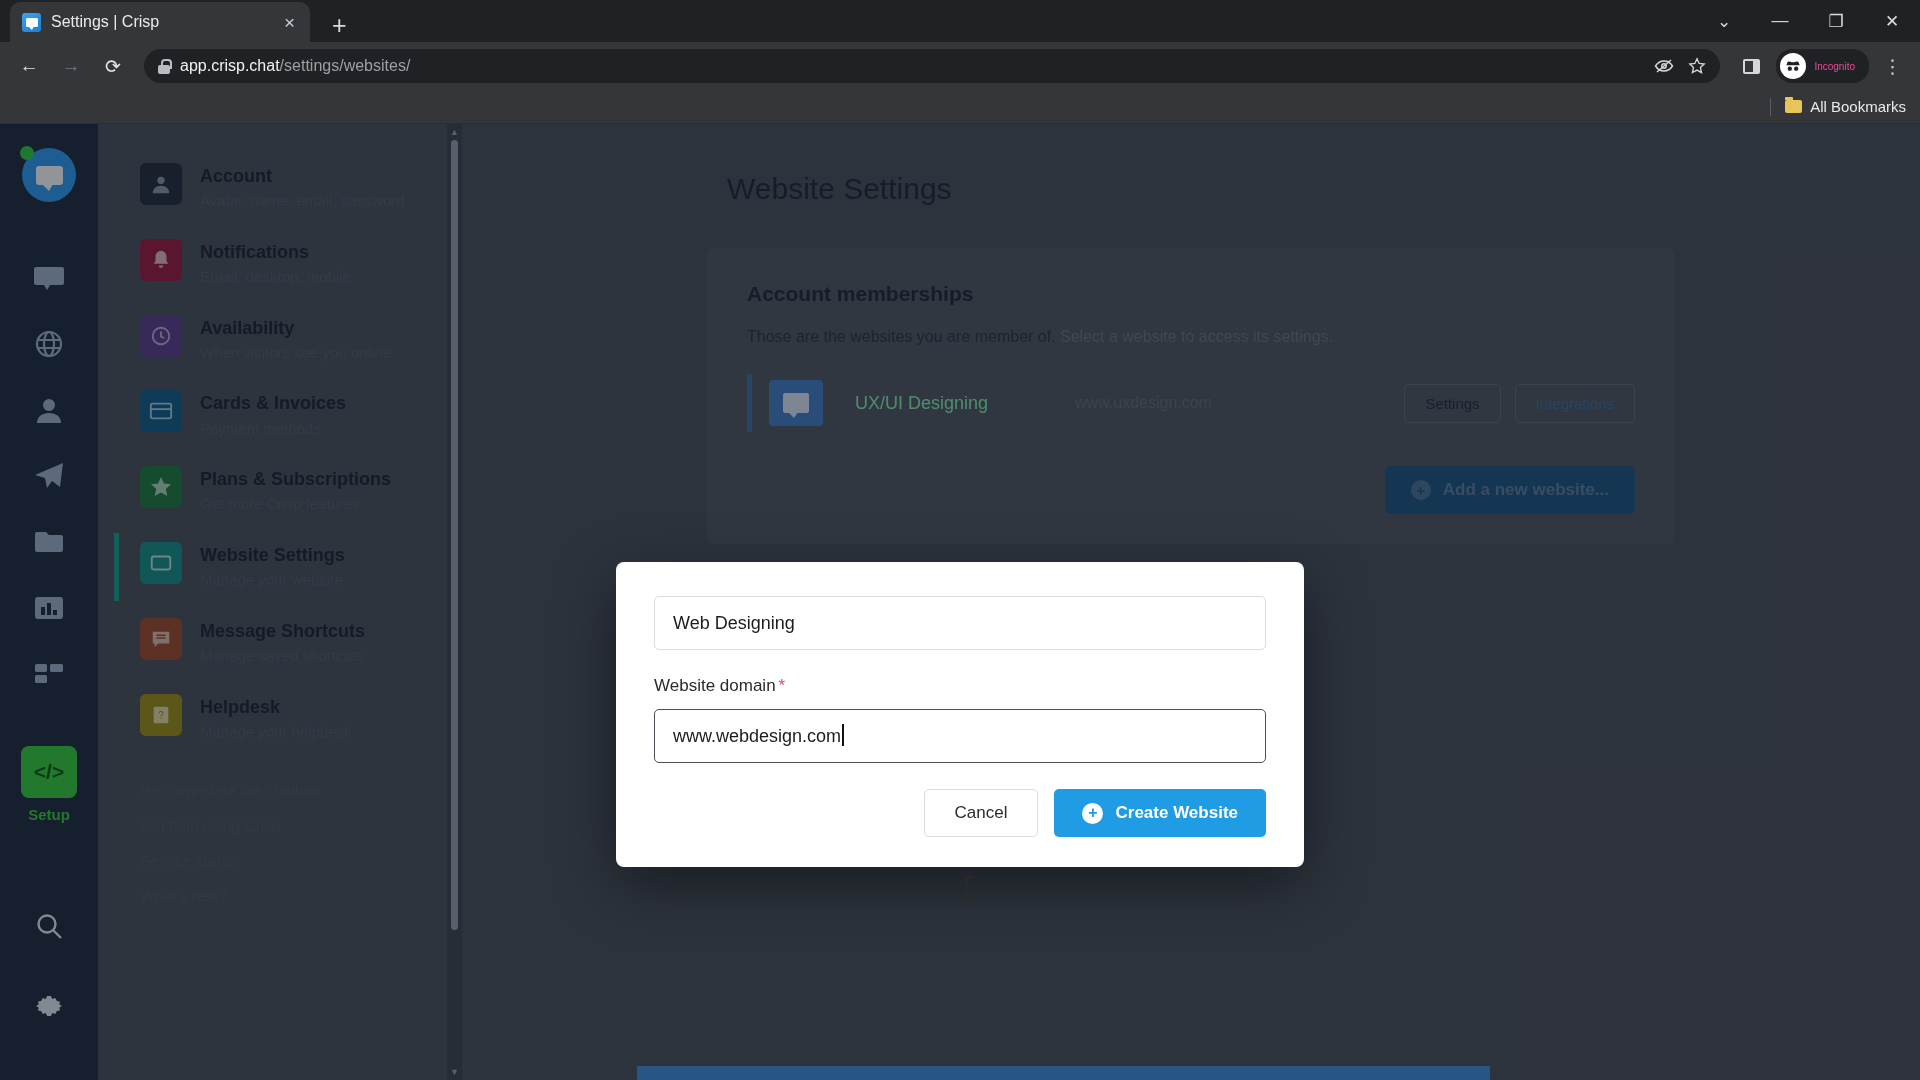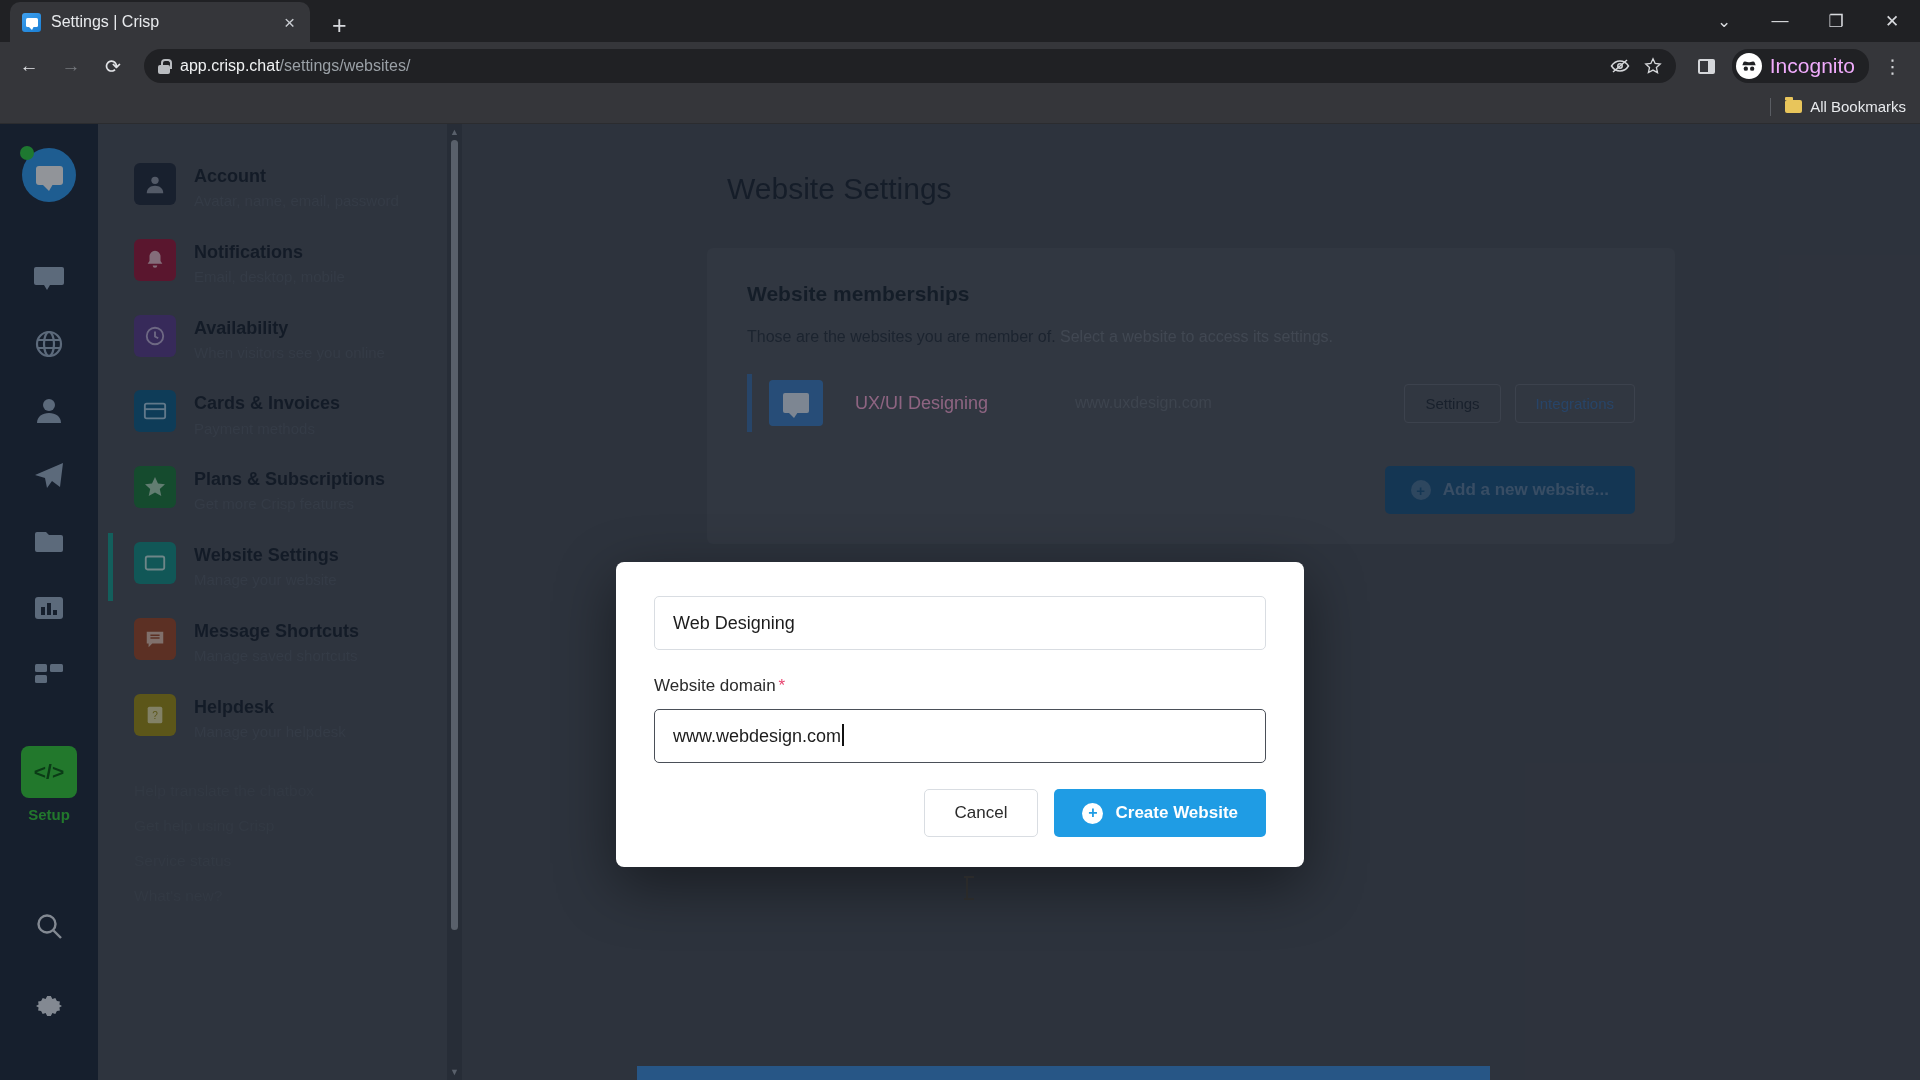--- a/index.html
+++ b/index.html
@@ -72,7 +72,7 @@
   }
   .incognito-av { width: 26px; height: 26px; border-radius:50%; background:#fff;
     display:flex; align-items:center; justify-content:center; flex:none; }
-  .incognito-label { color:#f0abfc; font-size: 21px; }
+  .incognito-label { color:#ec4899; font-size: 10px; }
   .kebab { color:#d5d7da; font-size:19px; padding: 0 8px; cursor:pointer; letter-spacing: 0; }
 
   .bookmarks {

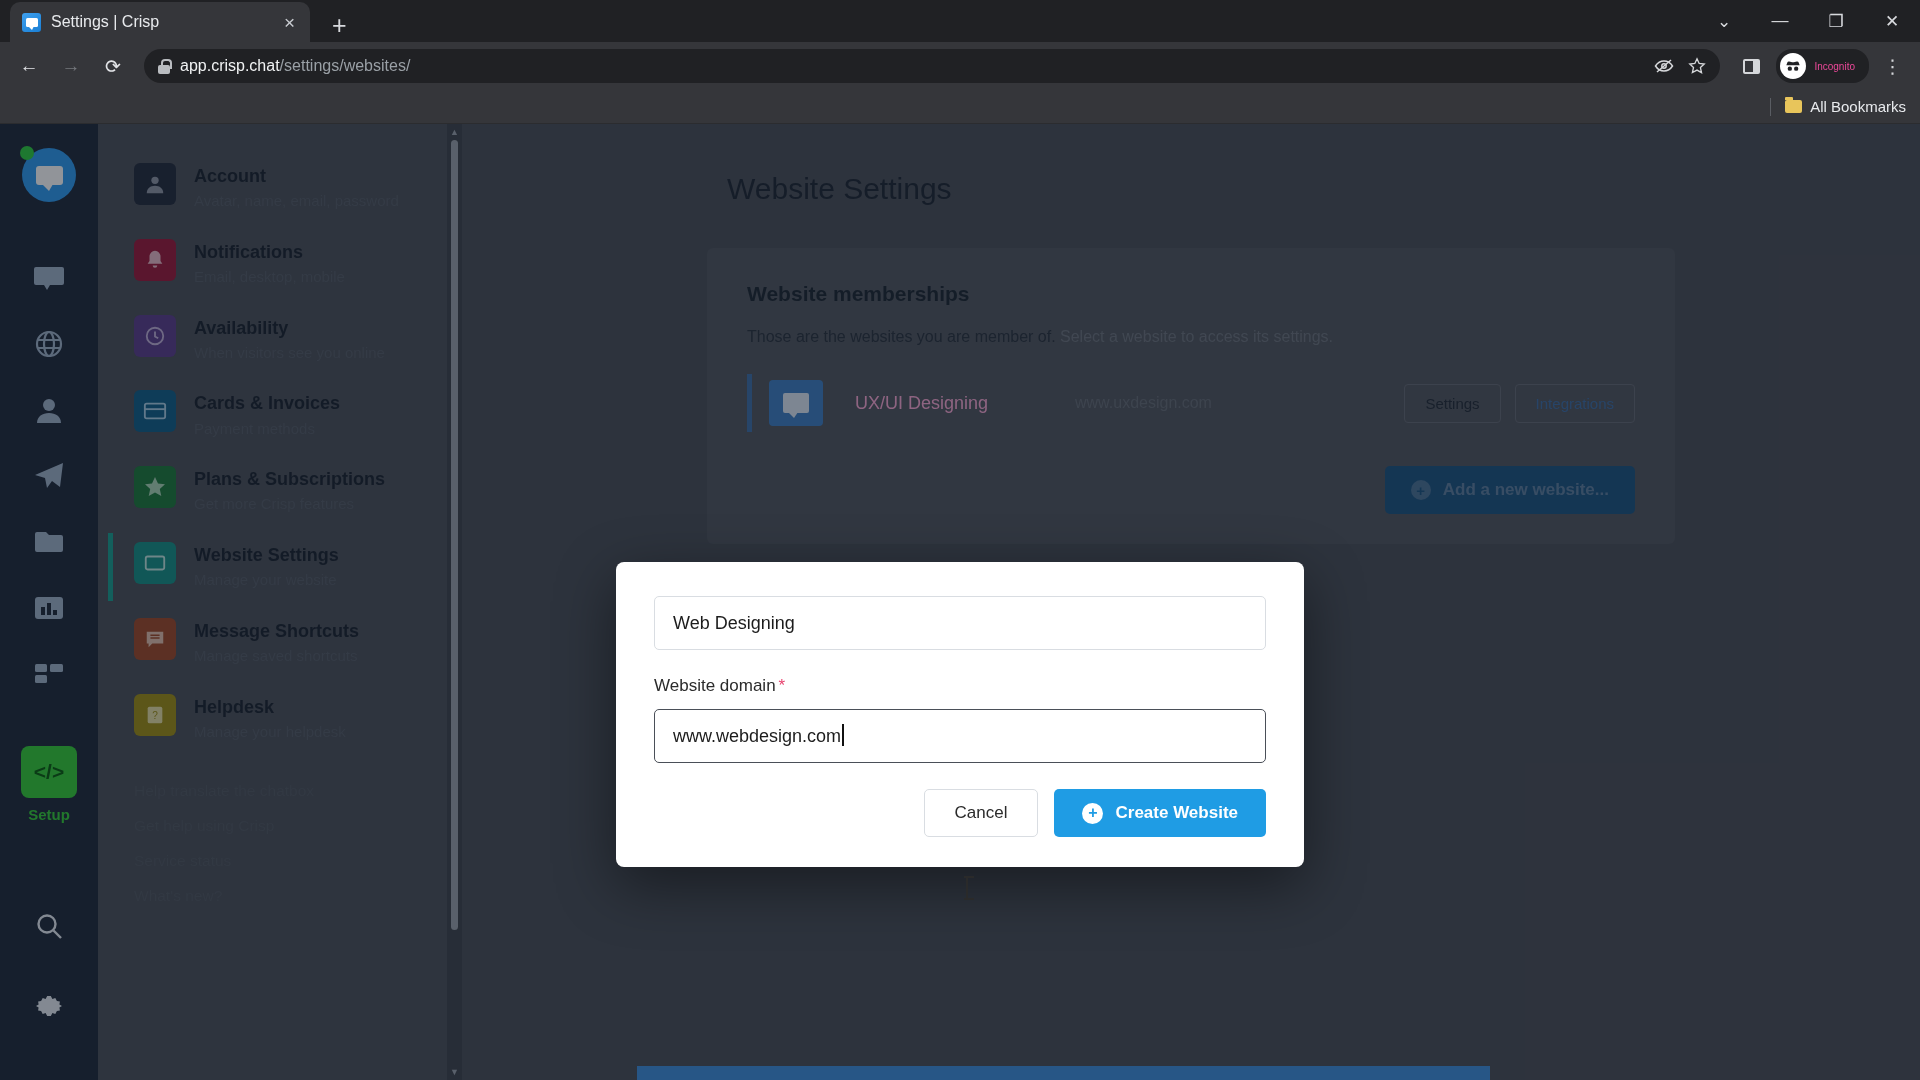--- a/index.html
+++ b/index.html
@@ -123,7 +123,7 @@
     position: absolute; left: 98px; top: 0; bottom: 0; width: 364px;
     background: #4b5059; overflow: hidden; z-index: 1;
   }
-  .settings-inner { padding: 26px 0 0 10px; }
+  .settings-inner { padding: 26px 0 0 16px; }
   .sitem { display:flex; gap: 18px; align-items:flex-start; padding: 13px 22px 13px 26px;
            position:relative; cursor:pointer; }
   .sitem.active:before {

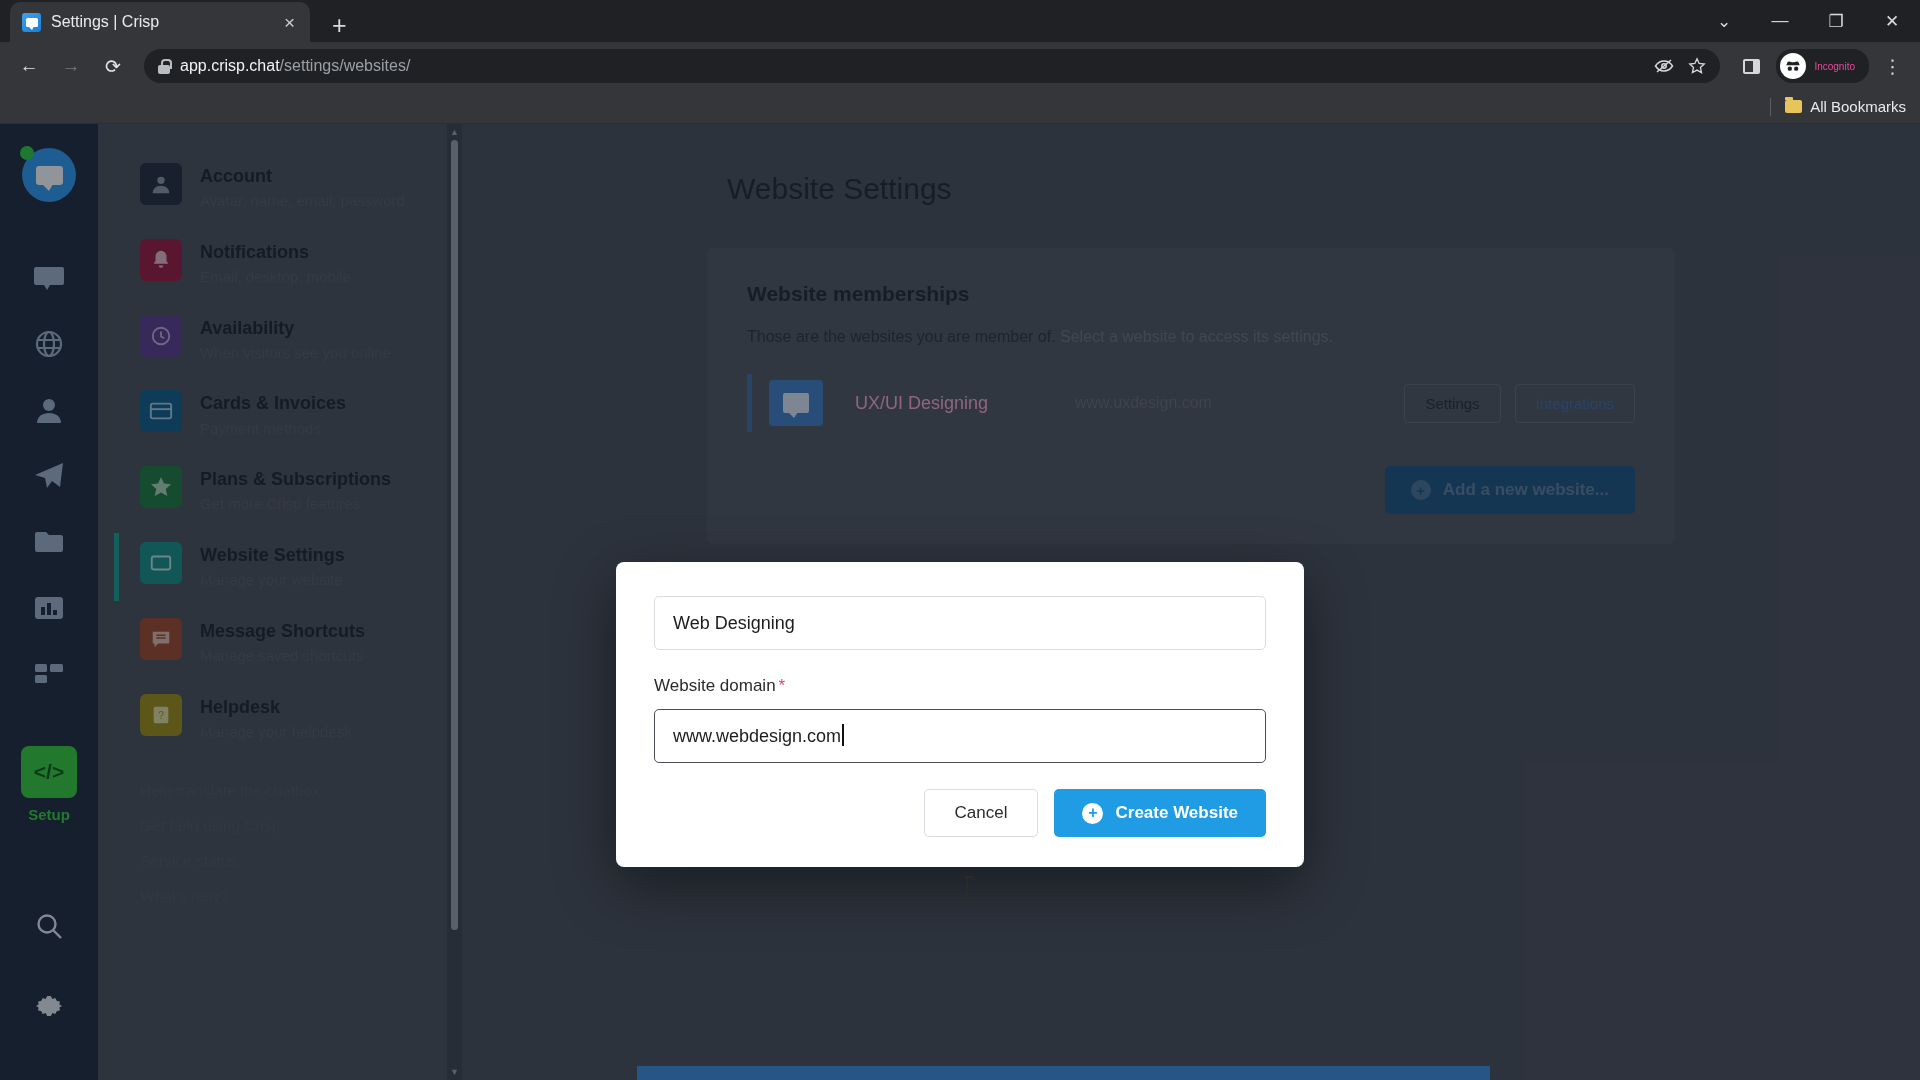--- a/index.html
+++ b/index.html
@@ -498,7 +498,7 @@
       <div class="main-pad">
         <div class="page-title">Website Settings</div>
         <div class="card">
-          <h3>Website memberships</h3>
+          <h3>Account memberships</h3>
           <div class="desc">
             <span>Those are the websites you are member of.</span>
             <span class="muted">Select a website to access its settings.</span>

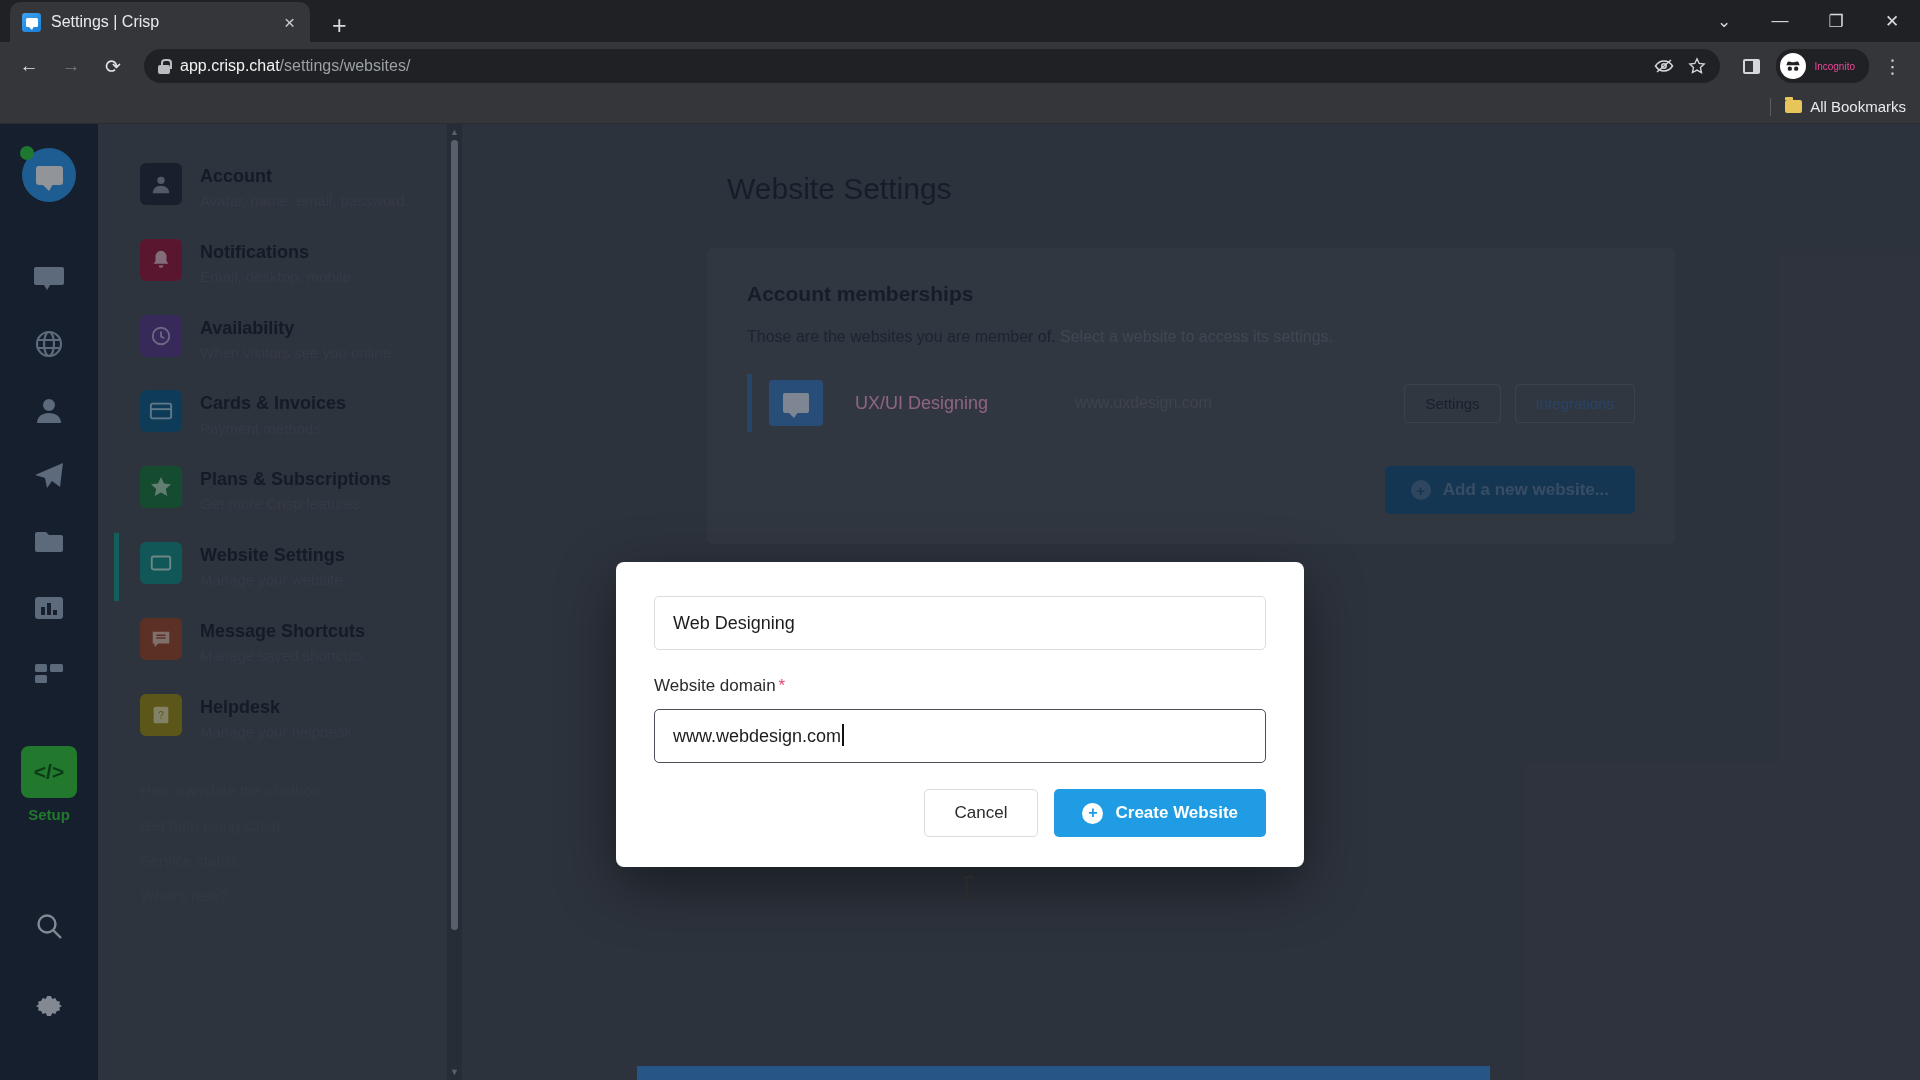--- a/index.html
+++ b/index.html
@@ -168,7 +168,7 @@
   .site-thumb span { width:26px; height:20px; background:#dbe6f2; border-radius:2px; position:relative;}
   .site-thumb span:after{content:"";position:absolute;left:5px;bottom:-5px;width:0;height:0;
     border-left:6px solid transparent;border-right:4px solid transparent;border-top:6px solid #dbe6f2;}
-  .site-name { font-size: 18px; color:#f9a8d4; margin-left: 32px; width: 220px; }
+  .site-name { font-size: 18px; color:#86efac; margin-left: 32px; width: 220px; }
   .site-domain { font-size: 16px; color:#666d77; }
   .row-btns { margin-left: auto; display:flex; gap: 14px; }
   .ghost-btn {

